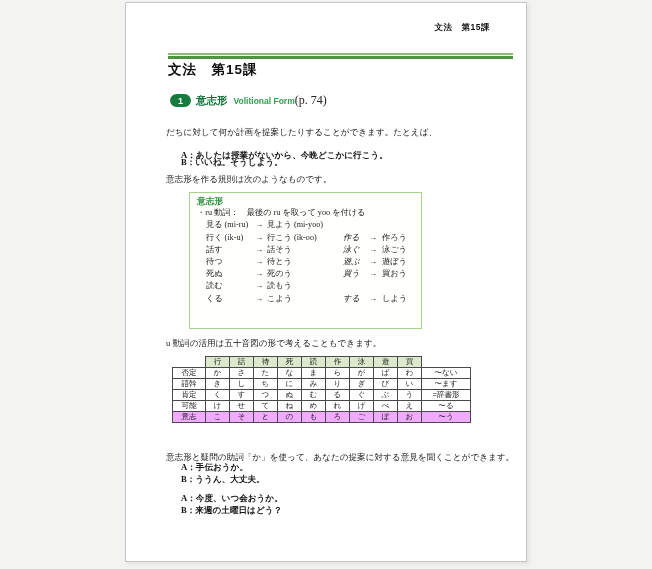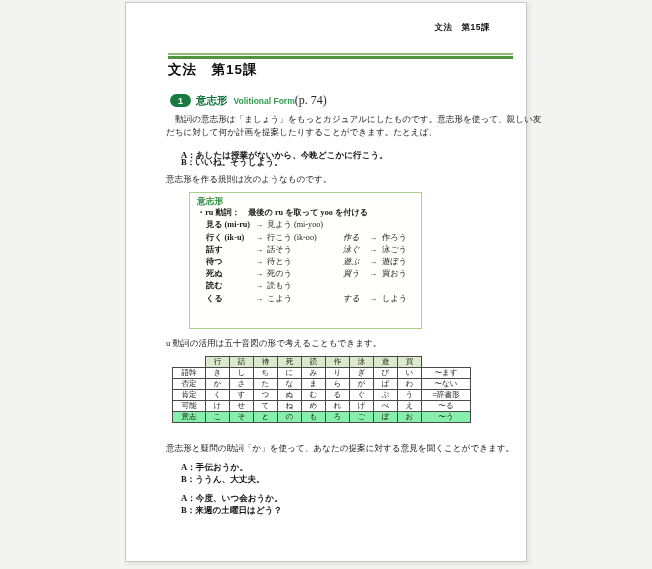--- a/index.html
+++ b/index.html
@@ -89,7 +89,6 @@
     <span class="sec-ref">(p. 74)</span>
   </div>
 
-  <div class="body-line indent" style="top:110px">動詞の意志形は「ましょう」をもっとカジュアルにしたものです。意志形を使って、親しい友</div>
   <div class="body-line" style="top:123px">だちに対して何か計画を提案したりすることができます。たとえば、</div>
 
   <div class="dialog-line" style="top:147px"><span>A：</span><span>あしたは授業がないから、今晩どこかに行こう。</span></div>

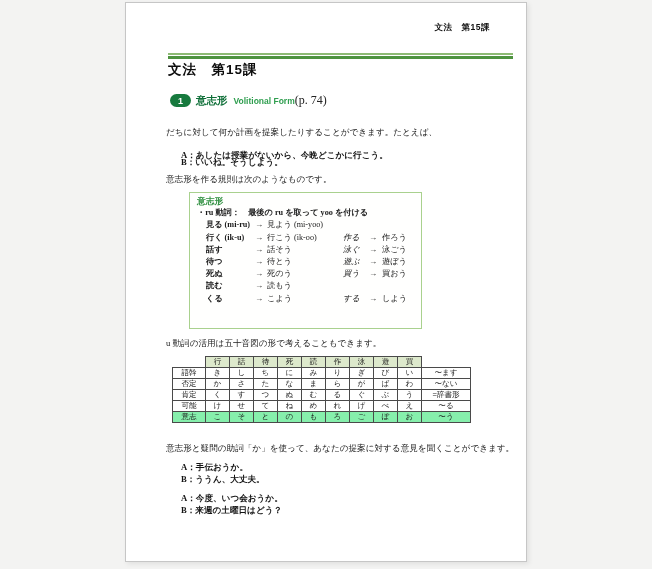--- a/index.html
+++ b/index.html
@@ -45,7 +45,7 @@
     border:1.5px solid #a9d18e; background:#fffffe; padding:2px 7px;
   }
   .box-title { font:bold 8.8px "Liberation Sans",sans-serif; color:#2f8f3f; line-height:12.2px; }
-  .box-line { font-size:8.2px; line-height:12.2px; white-space:nowrap;font-weight:bold; }
+  .box-line { font-size:8.2px; line-height:12.2px; white-space:nowrap; }
   .ex-row { display:flex; margin-left:9px; font-size:8.2px; line-height:12.2px; white-space:nowrap; }
   .ex-row .c1 { width:49px;font-weight:bold; }
   .ex-row .c2 { width:12px; }

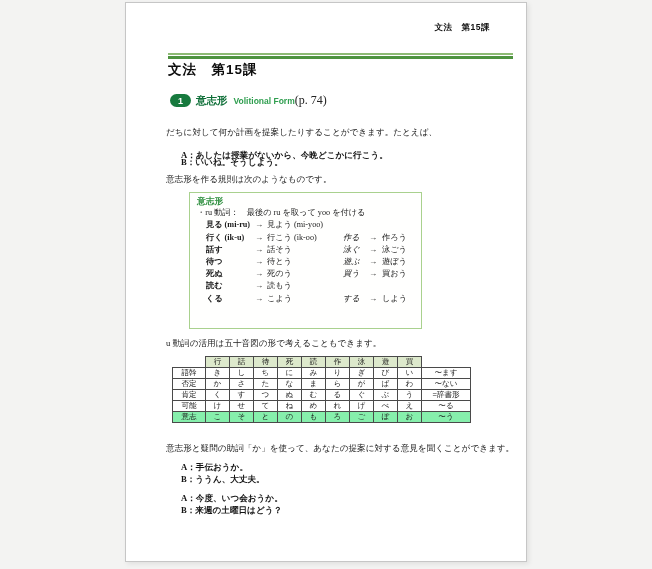--- a/index.html
+++ b/index.html
@@ -47,7 +47,7 @@
   .box-title { font:bold 8.8px "Liberation Sans",sans-serif; color:#2f8f3f; line-height:12.2px; }
   .box-line { font-size:8.2px; line-height:12.2px; white-space:nowrap; }
   .ex-row { display:flex; margin-left:9px; font-size:8.2px; line-height:12.2px; white-space:nowrap; }
-  .ex-row .c1 { width:49px;font-weight:bold; }
+  .ex-row .c1 { width:49px; }
   .ex-row .c2 { width:12px; }
   .ex-row .c3 { width:76px; }
   .ex-row .c4 { width:26px;font-style:italic; }

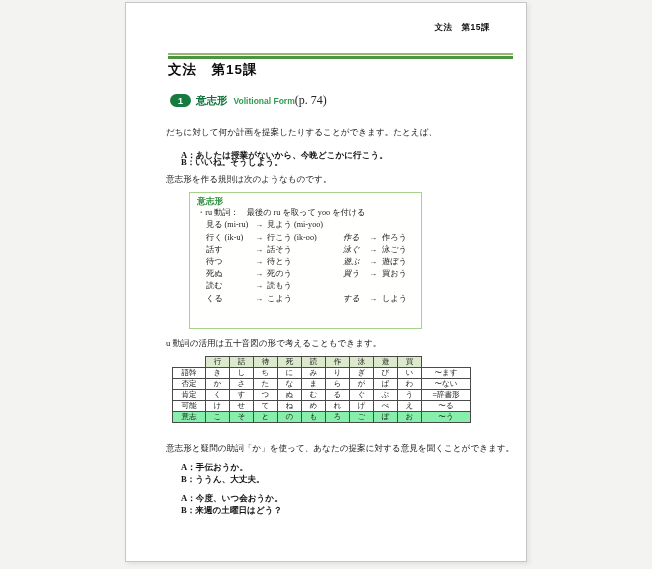--- a/index.html
+++ b/index.html
@@ -177,6 +177,19 @@
       <td class="ghost"></td>
     </tr>
     <tr>
+      <th>否定</th>
+      <td>か</td>
+          <td>さ</td>
+          <td>た</td>
+          <td>な</td>
+          <td>ま</td>
+          <td>ら</td>
+          <td>が</td>
+          <td>ば</td>
+          <td>わ</td>
+      <td>〜ない</td>
+    </tr>
+    <tr>
       <th>語幹</th>
       <td>き</td>
           <td>し</td>
@@ -188,19 +201,6 @@
           <td>び</td>
           <td>い</td>
       <td>〜ます</td>
-    </tr>
-    <tr>
-      <th>否定</th>
-      <td>か</td>
-          <td>さ</td>
-          <td>た</td>
-          <td>な</td>
-          <td>ま</td>
-          <td>ら</td>
-          <td>が</td>
-          <td>ば</td>
-          <td>わ</td>
-      <td>〜ない</td>
     </tr>
     <tr>
       <th>肯定</th>

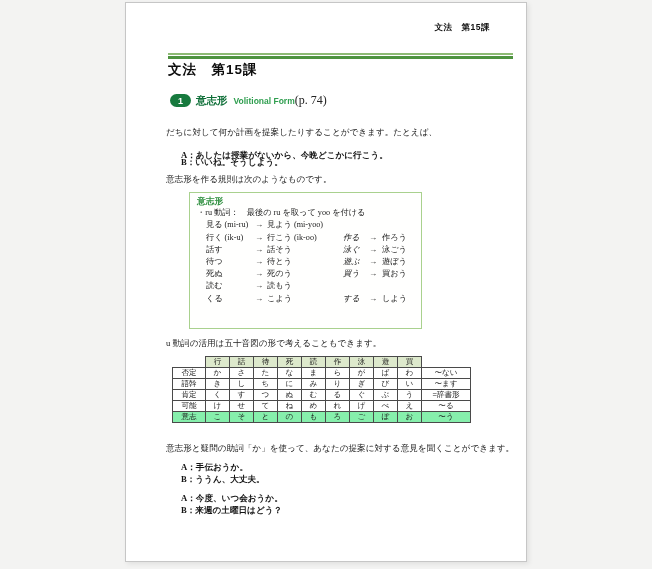--- a/index.html
+++ b/index.html
@@ -64,7 +64,7 @@
   }
   .conj-table th.colhead { background:#dde9cc; }
   .conj-table td.ghost { border:none; background:transparent; }
-  .conj-table tr.volition th, .conj-table tr.volition td { background:#86efac; }
+  .conj-table tr.volition th, .conj-table tr.volition td { background:#f0abfc; }
   .page-number { position:absolute; left:0; right:0; top:534px; text-align:center; font-size:8.5px; color:#222; }
 </style>
 </head>

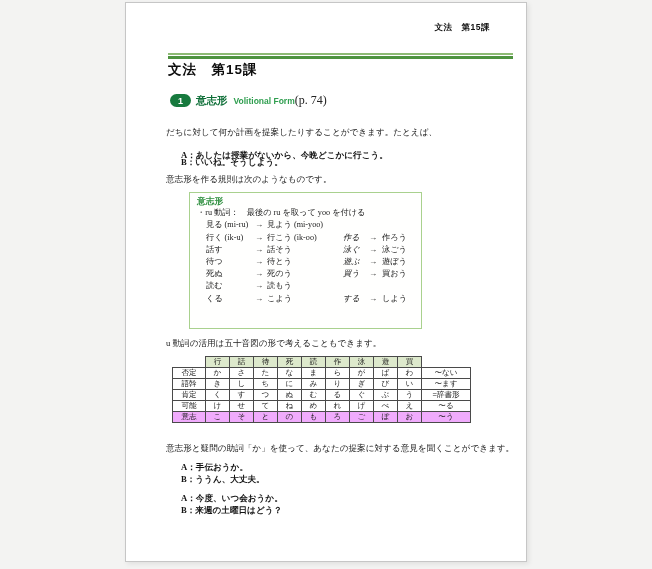--- a/index.html
+++ b/index.html
@@ -244,7 +244,7 @@
   </tbody>
     </table>
 
-  <div class="body-line" style="top:439px">意志形と疑問の助詞「か」を使って、あなたの提案に対する意見を聞くことができます。</div>
+  <div class="body-line" style="top:448px">意志形と疑問の助詞「か」を使って、あなたの提案に対する意見を聞くことができます。</div>
 
   <div class="dialog-line" style="top:459px"><span>A：</span><span>手伝おうか。</span></div>
   <div class="dialog-line" style="top:471px"><span>B：</span><span>ううん、大丈夫。</span></div>

